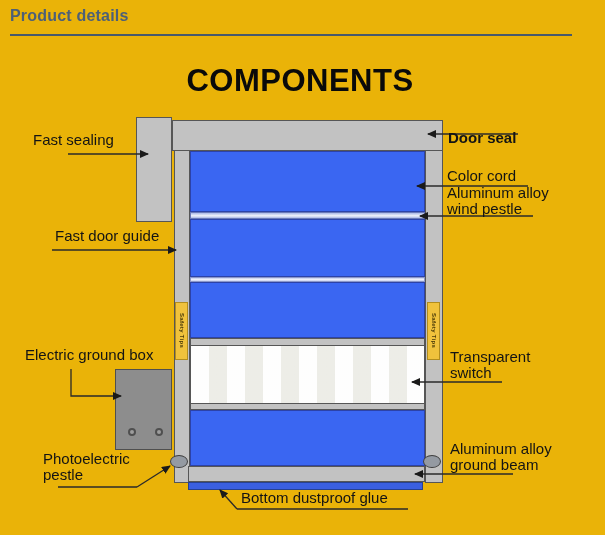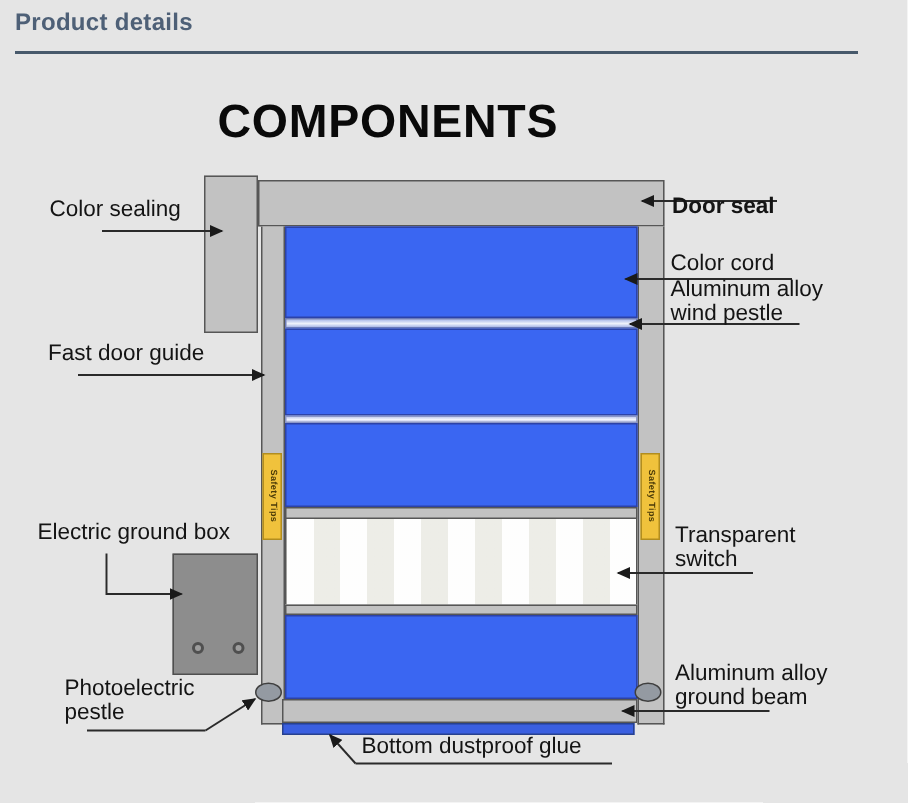--- a/index.html
+++ b/index.html
@@ -4,7 +4,7 @@
 <style>
   html,body{margin:0;padding:0;background:#ffffff;}
   #screen{
-    position:relative;width:605px;height:535px;background:#e5e5e5;
+    position:relative;width:605px;height:535px;background:#eab308;
     font-family:"Liberation Sans", sans-serif;overflow:hidden;
   }
   

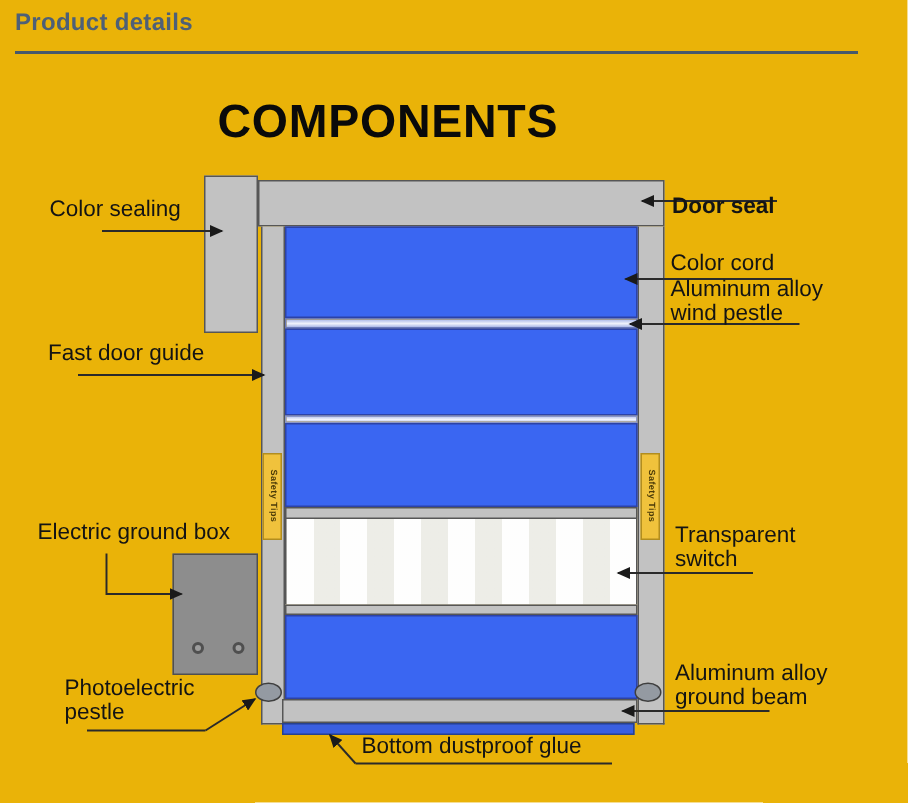--- a/index.html
+++ b/index.html
@@ -17,7 +17,7 @@
   }
   
   .diagram-title{
-    position:absolute;left:145px;top:63px;width:310px;
+    position:absolute;left:145px;top:63px;width:310px;text-align:center;
     font-size:31px;font-weight:bold;color:#0a0a0a;letter-spacing:.5px;
   }
   .part{position:absolute;box-sizing:border-box;}

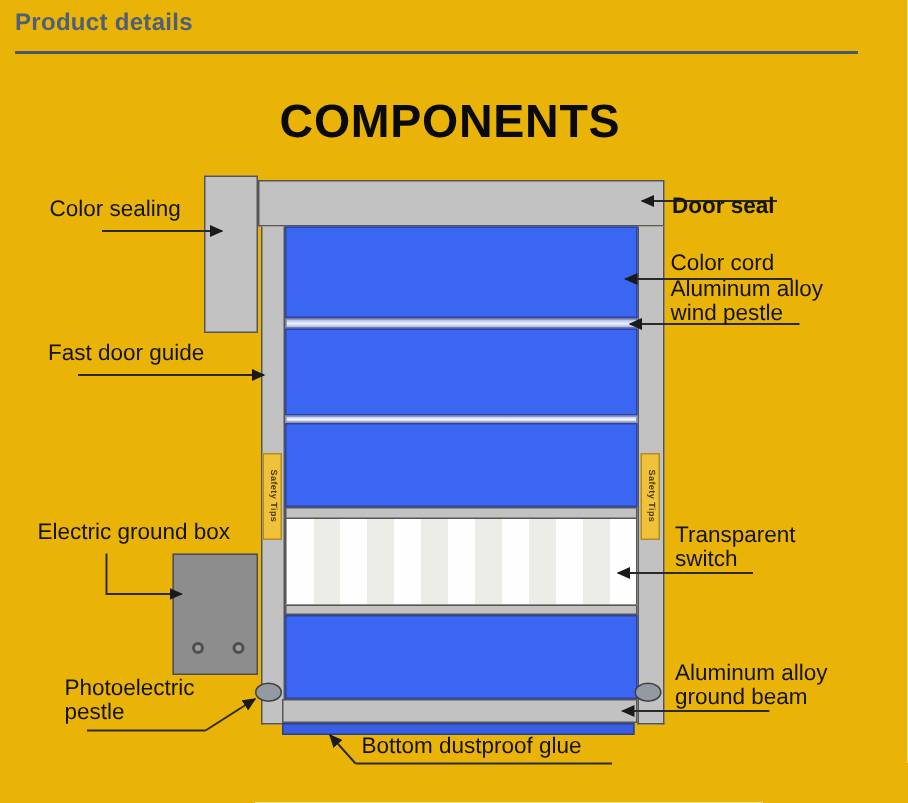--- a/index.html
+++ b/index.html
@@ -145,7 +145,7 @@
     </g>
   </svg>
 
-  <div class="lbl lbl-motor">Color sealing</div>
+  <div class="lbl lbl-motor">Fast sealing</div>
   <div class="lbl lbl-doorseal">Door seal</div>
   <div class="lbl lbl-colorcord">Color cord</div>
   <div class="lbl lbl-windpestle">

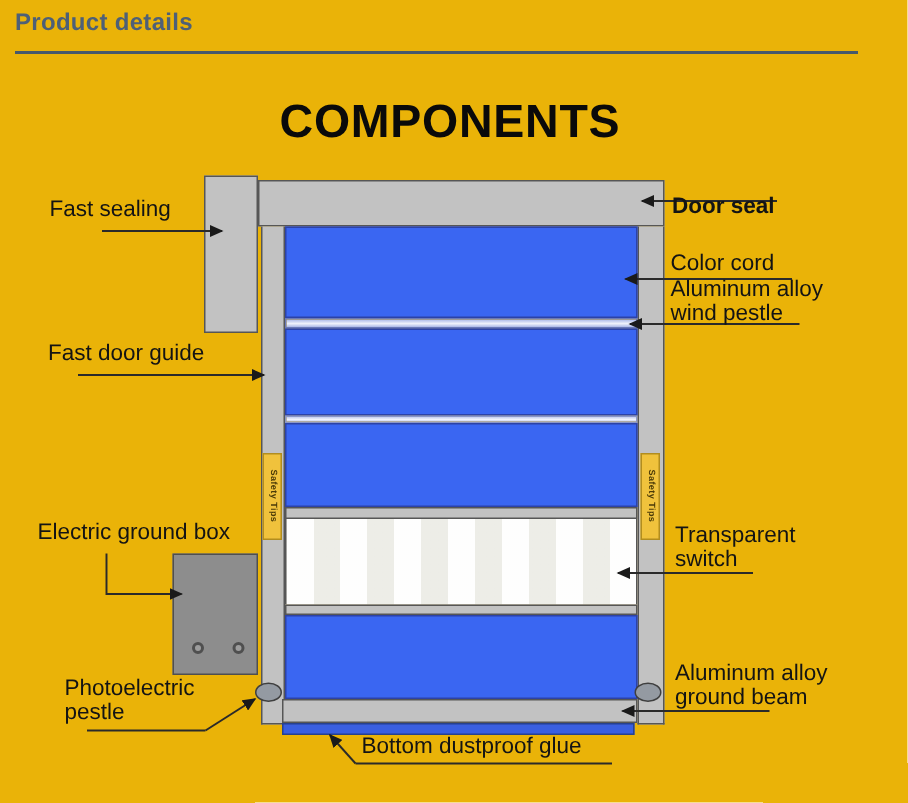--- a/index.html
+++ b/index.html
@@ -73,7 +73,7 @@
   .lbl-doorseal{left:448px;top:130px;font-weight:bold;}
   .lbl-colorcord{left:447px;top:168px;}
   .lbl-windpestle{left:447px;top:185px;}
-  .lbl-guide{left:32px;top:228px;}
+  .lbl-guide{left:55px;top:228px;}
   .lbl-controlbox{left:25px;top:347px;}
   .lbl-photo{left:43px;top:451px;}
   .lbl-transparent{left:450px;top:349px;}

